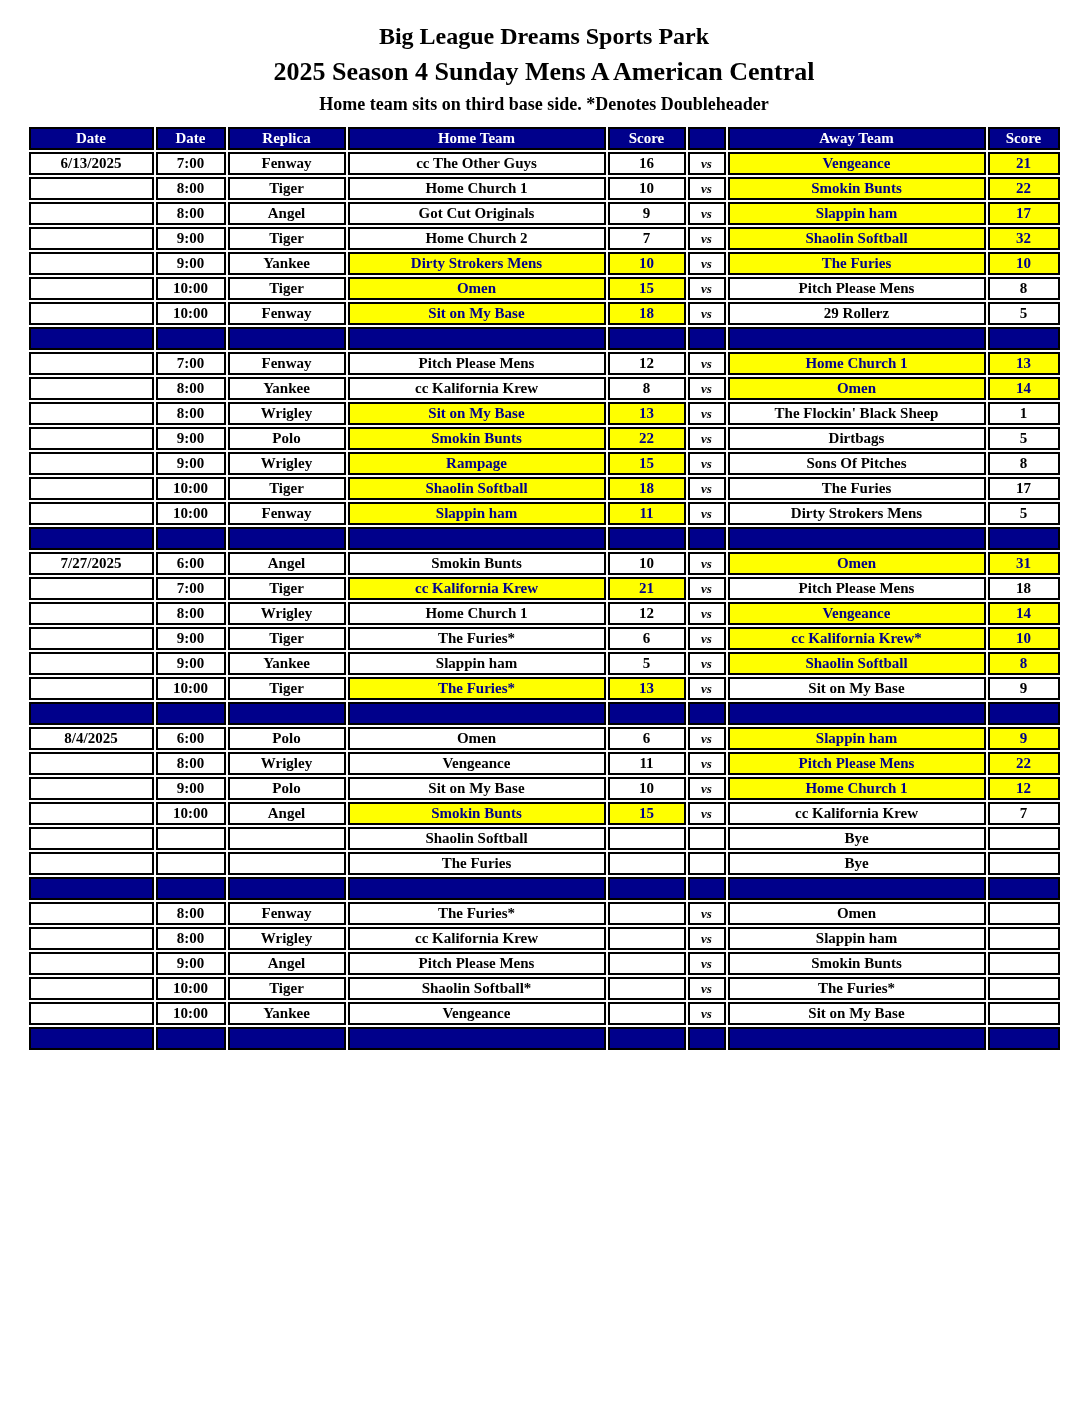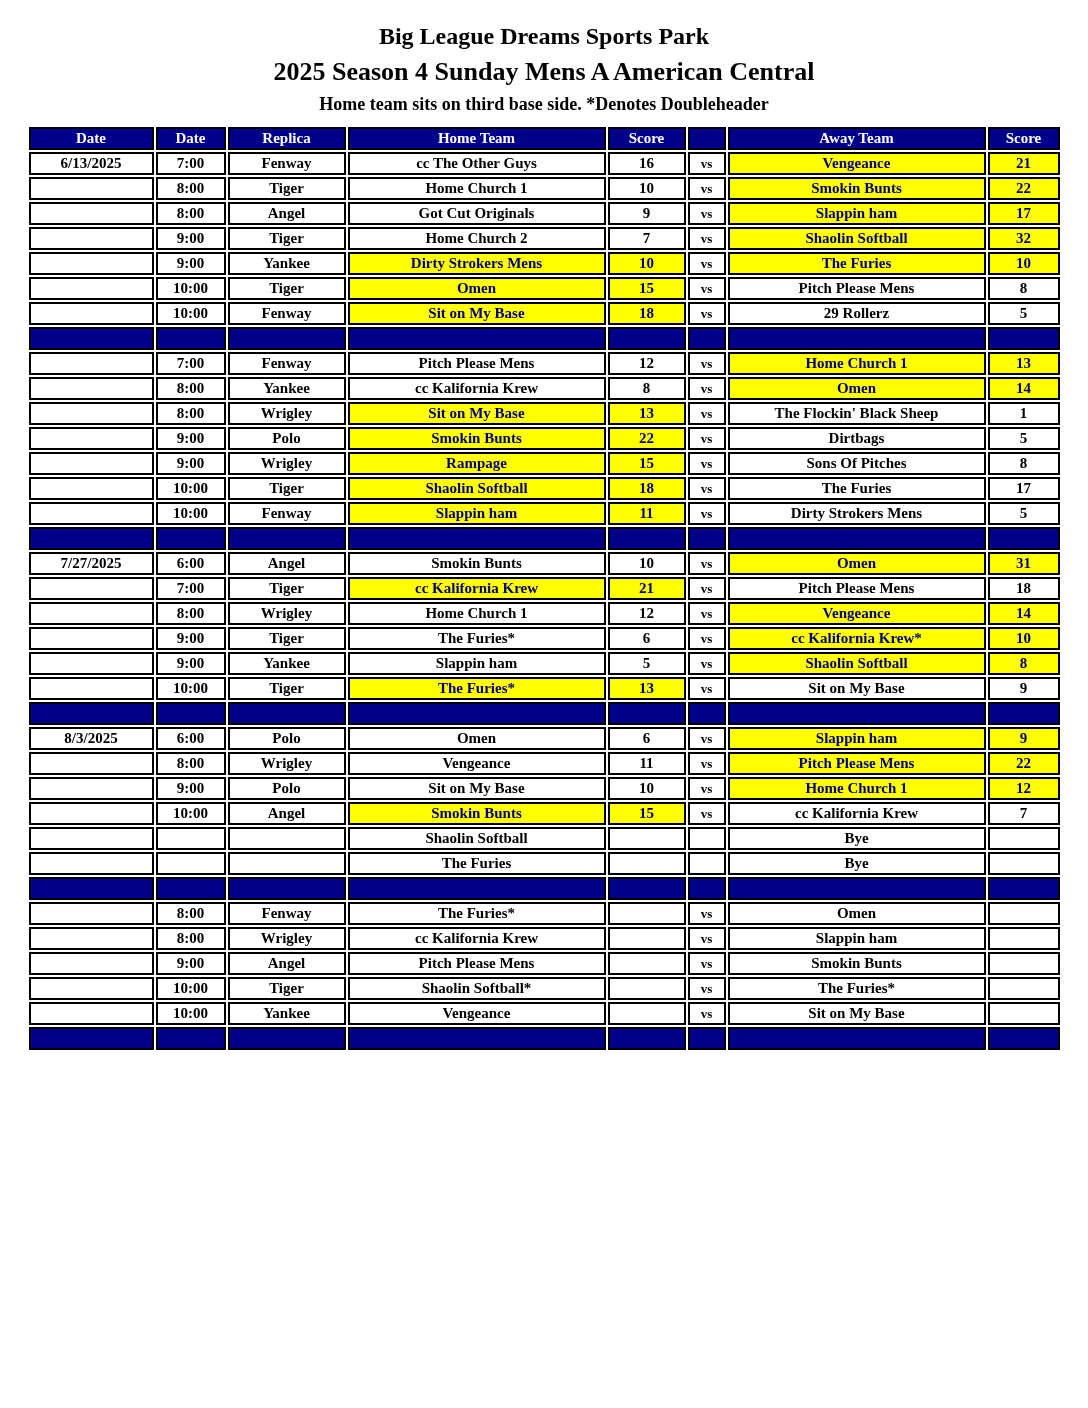--- a/index.html
+++ b/index.html
@@ -70,6 +70,7 @@
     color: var(--highlight-text);
   }
   table.schedule td.vs {
+    font-style: italic;
     font-size: 13px;
   }
 </style>

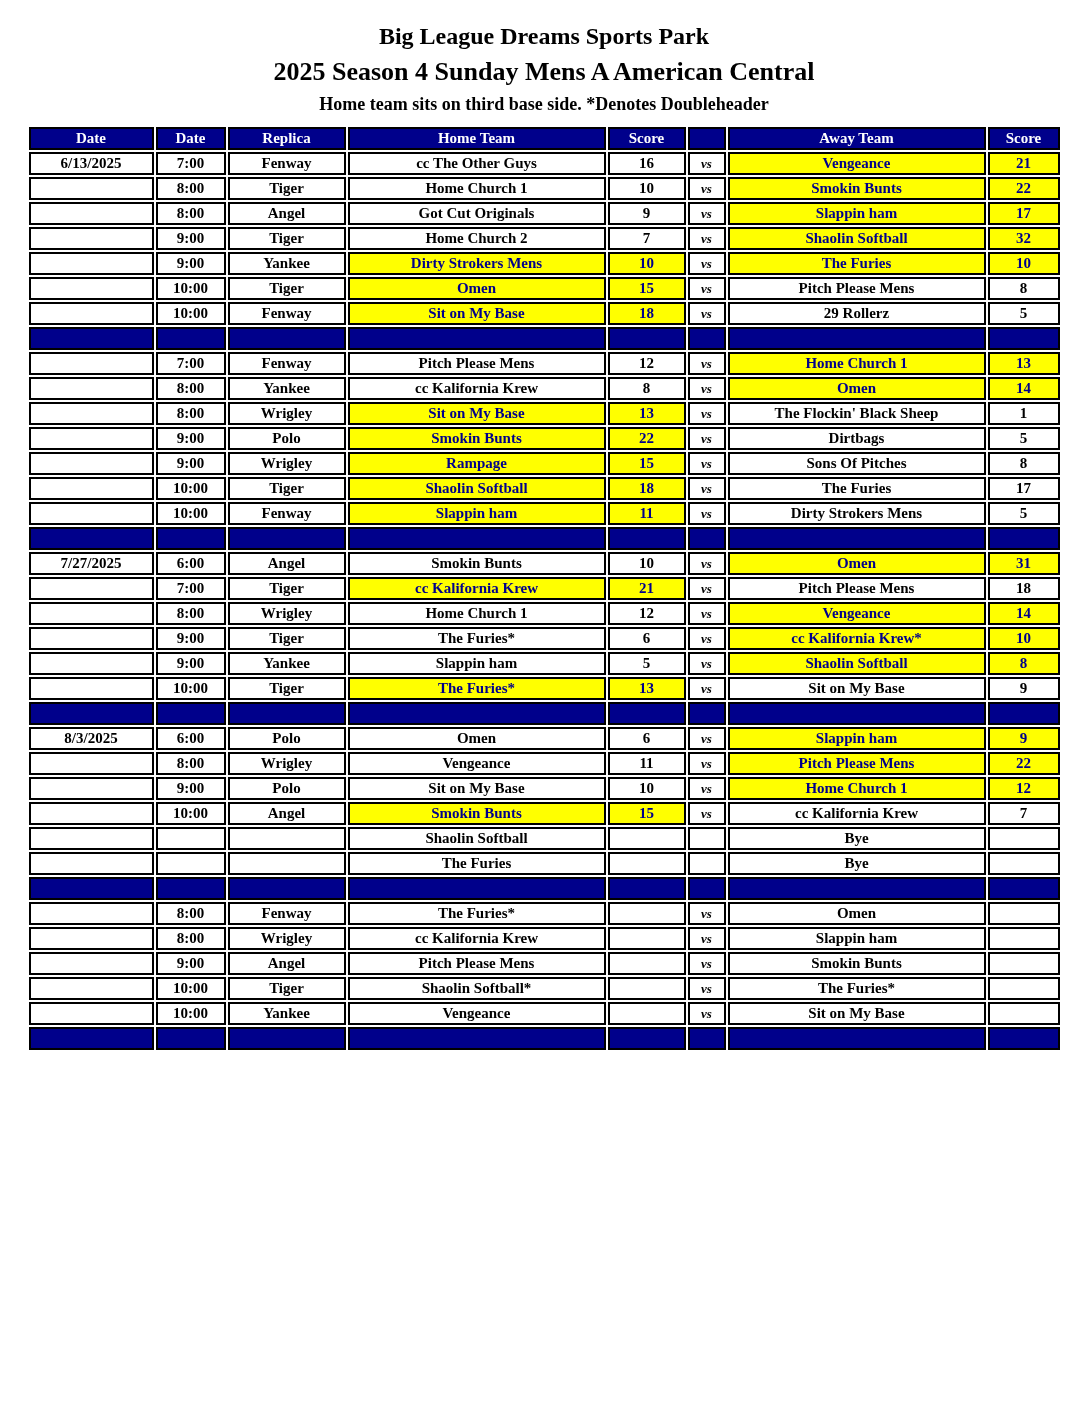--- a/index.html
+++ b/index.html
@@ -338,7 +338,7 @@
     <td></td>
   </tr>
       <tr>
-    <td>8/3/2025</td>
+    <td>8/4/2025</td>
     <td>6:00</td>
     <td>Polo</td>
     <td>Omen</td>

